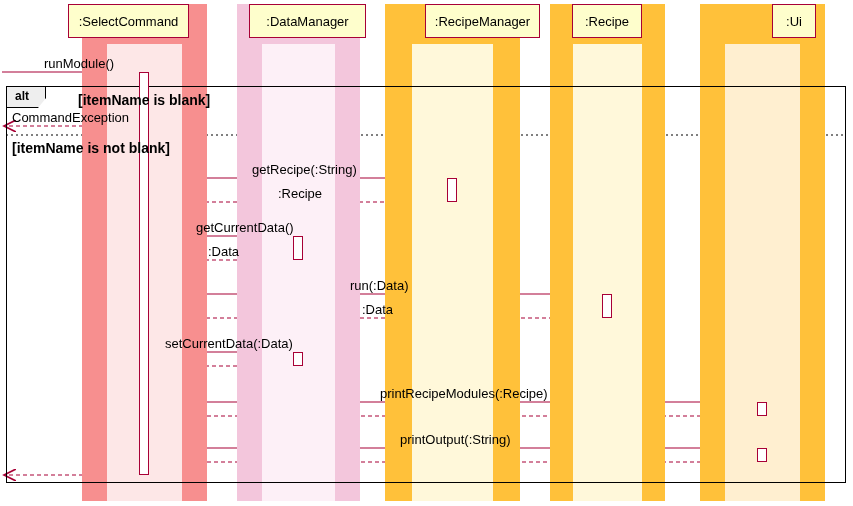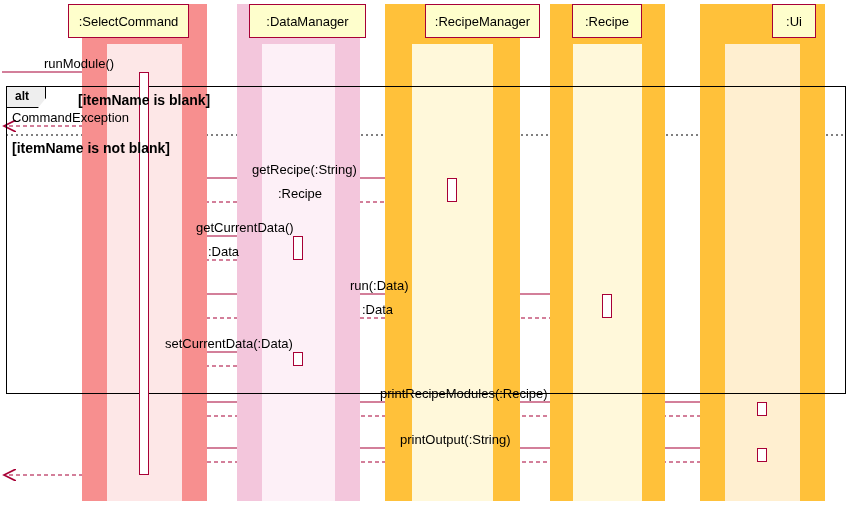--- a/index.html
+++ b/index.html
@@ -172,7 +172,7 @@
   <line x1="139" y1="475" x2="4" y2="475" stroke="#a80036" stroke-width="1.2" stroke-dasharray="4 3" marker-end="url(#arrow-open)"></line>
 </svg>
 
-<div class="alt-frame" style="left:6px; top:86px; width:840px; height:308px;">
+<div class="alt-frame" style="left:6px; top:86px; width:840px; height:397px;">
   <div class="alt-tab">alt</div>
 </div>
 <div class="guard" style="left:78px; top:92px;">[itemName is blank]</div>

